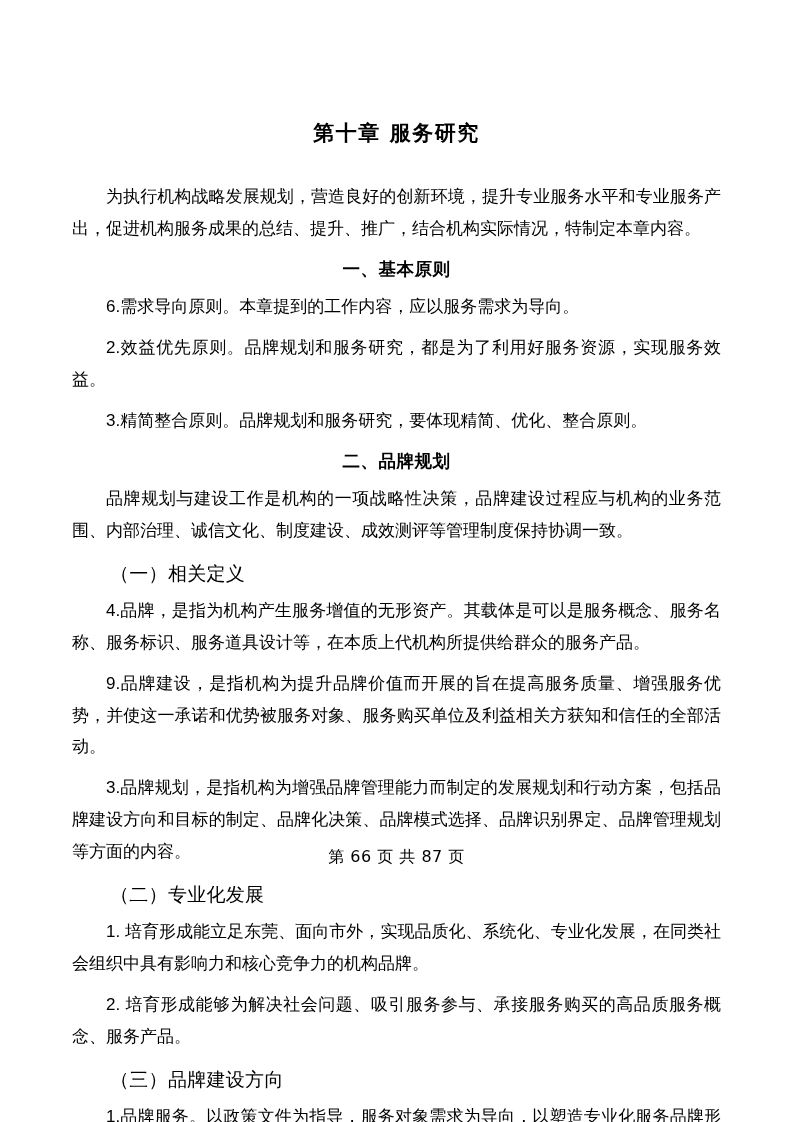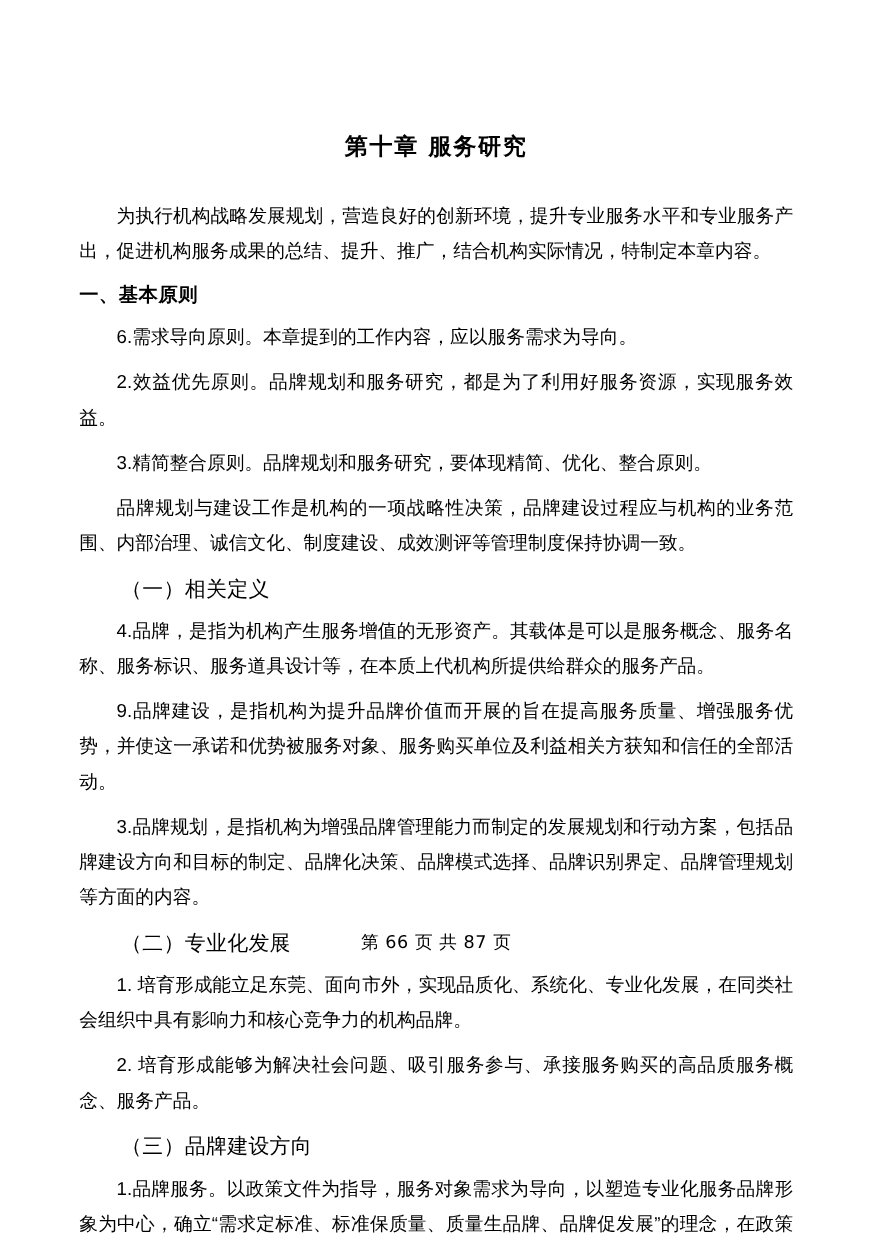--- a/index.html
+++ b/index.html
@@ -46,6 +46,7 @@
     font-family: "DejaVu Sans", "Liberation Sans", sans-serif;
     line-height: 1.7;
     letter-spacing: 0.5px;
+    text-align: center;
   }
   h3.heading-2 {
     margin: 4px 0 4px 0;

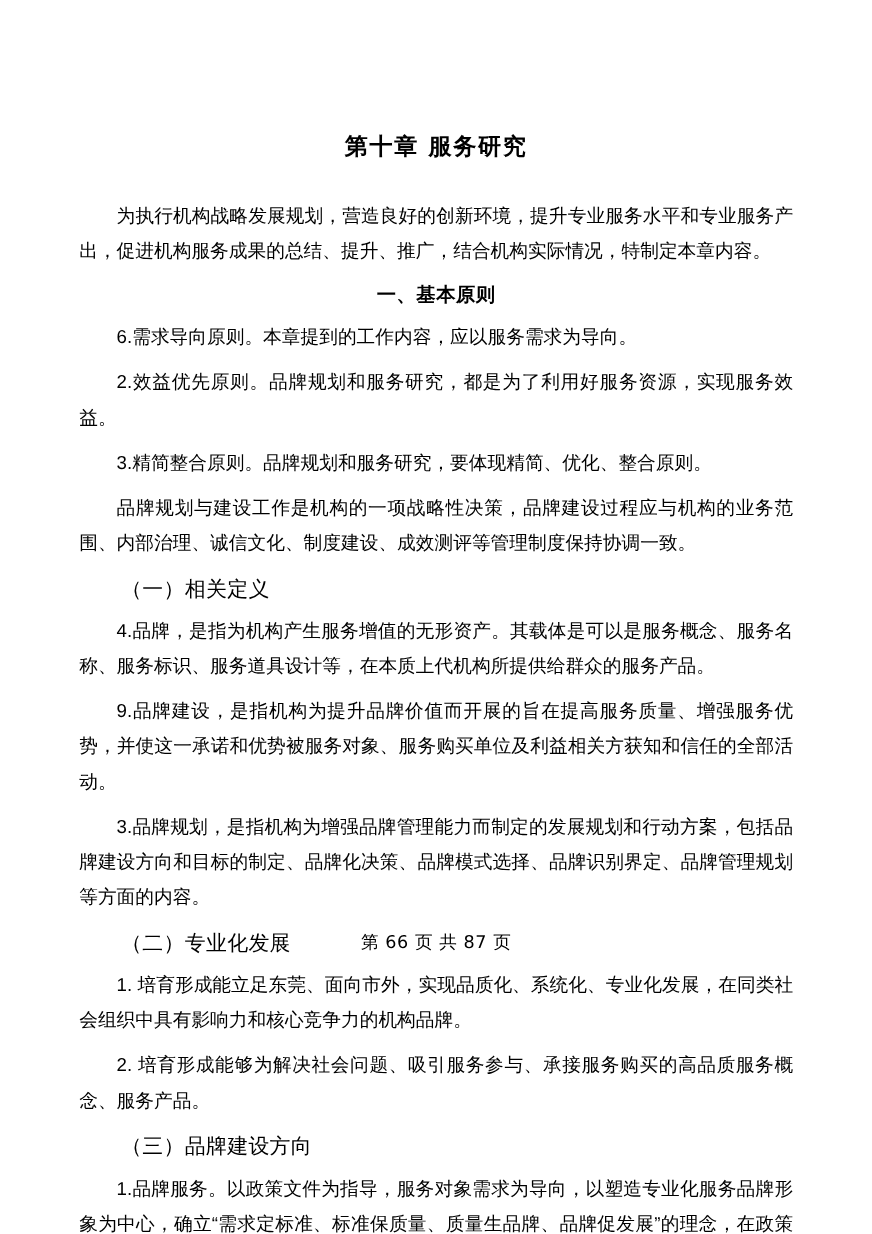--- a/index.html
+++ b/index.html
@@ -83,6 +83,7 @@
   <p class="body-para">2.效益优先原则。品牌规划和服务研究，都是为了利用好服务资源，实现服务效益。</p>
   <p class="body-para">3.精简整合原则。品牌规划和服务研究，要体现精简、优化、整合原则。</p>
 
+  <h2 class="heading-1">二、品牌规划</h2>
 
   <p class="body-para">品牌规划与建设工作是机构的一项战略性决策，品牌建设过程应与机构的业务范围、内部治理、诚信文化、制度建设、成效测评等管理制度保持协调一致。</p>
 

